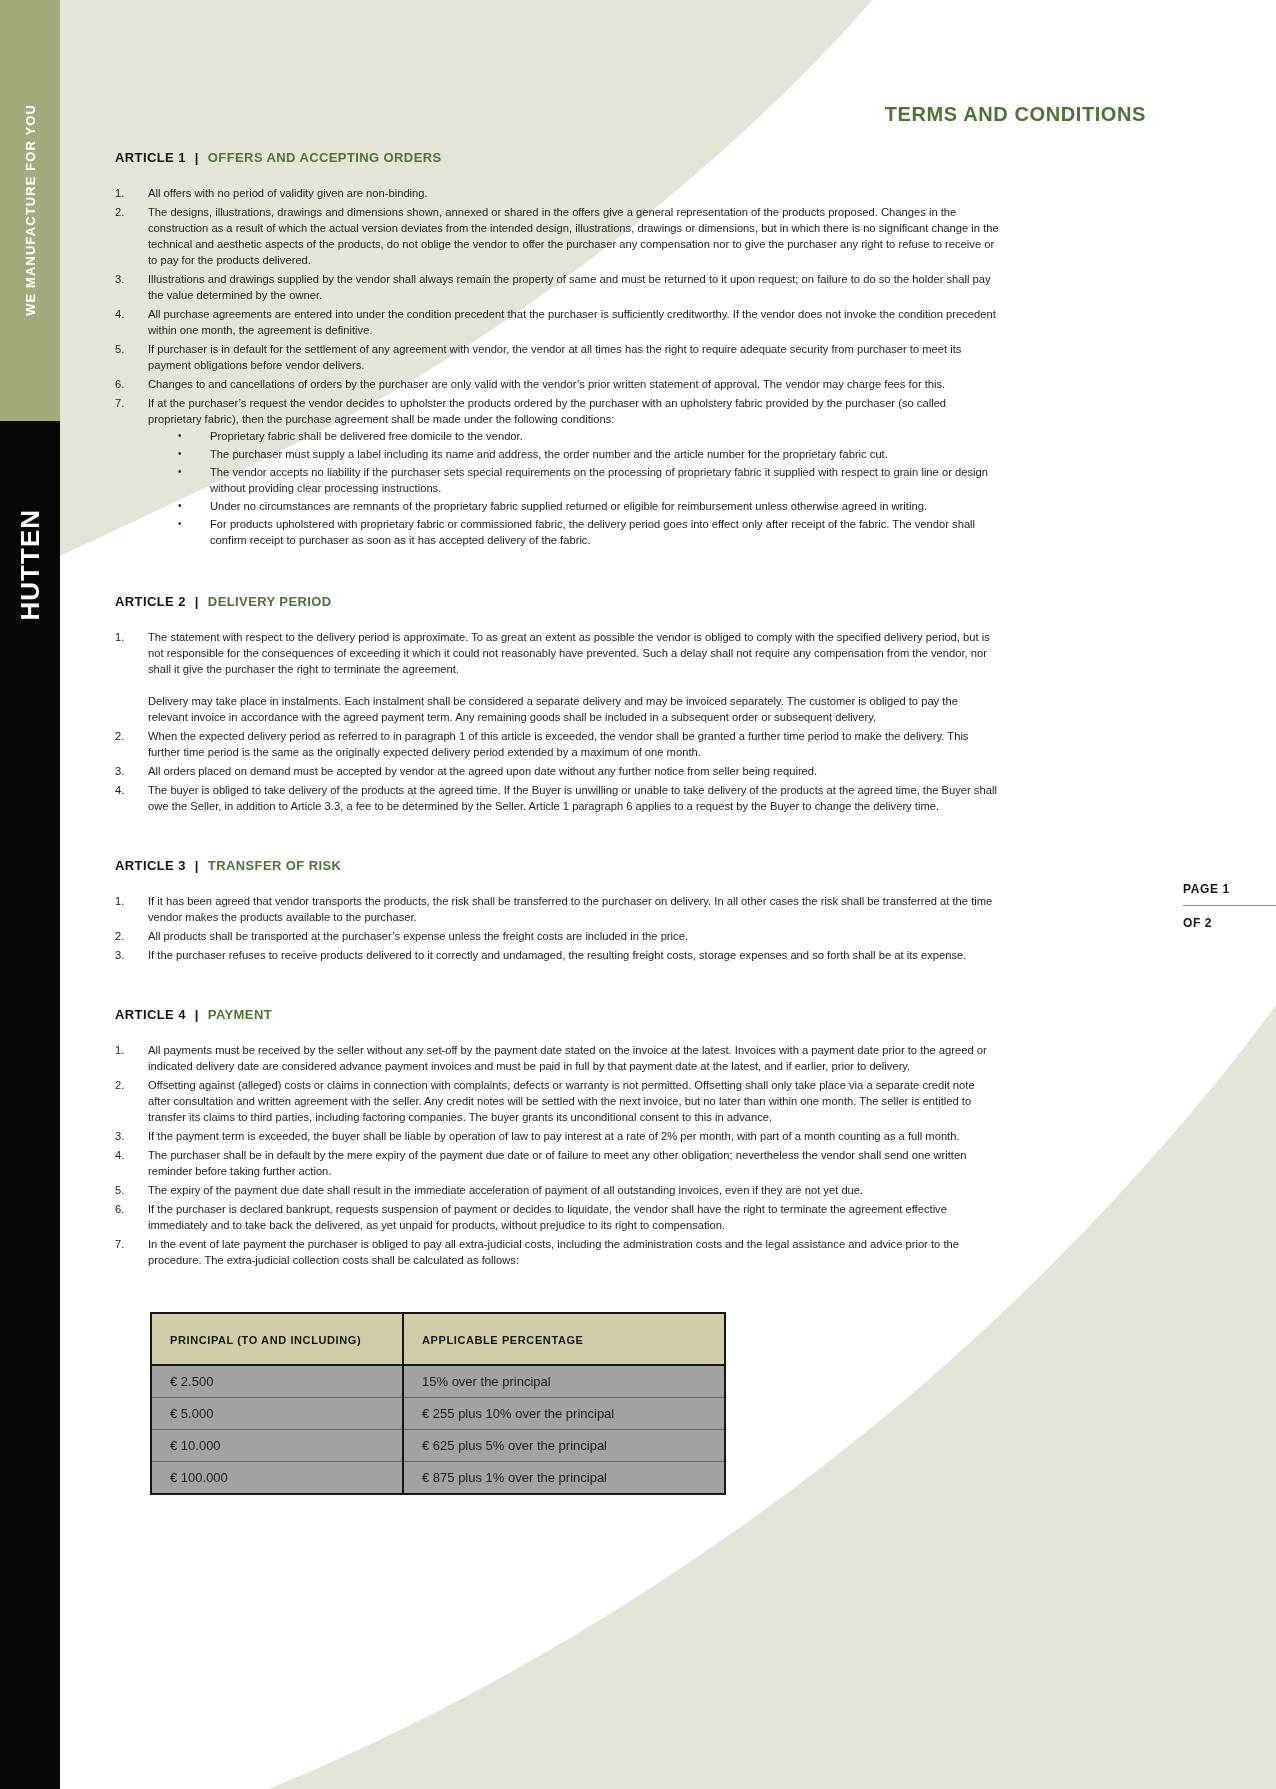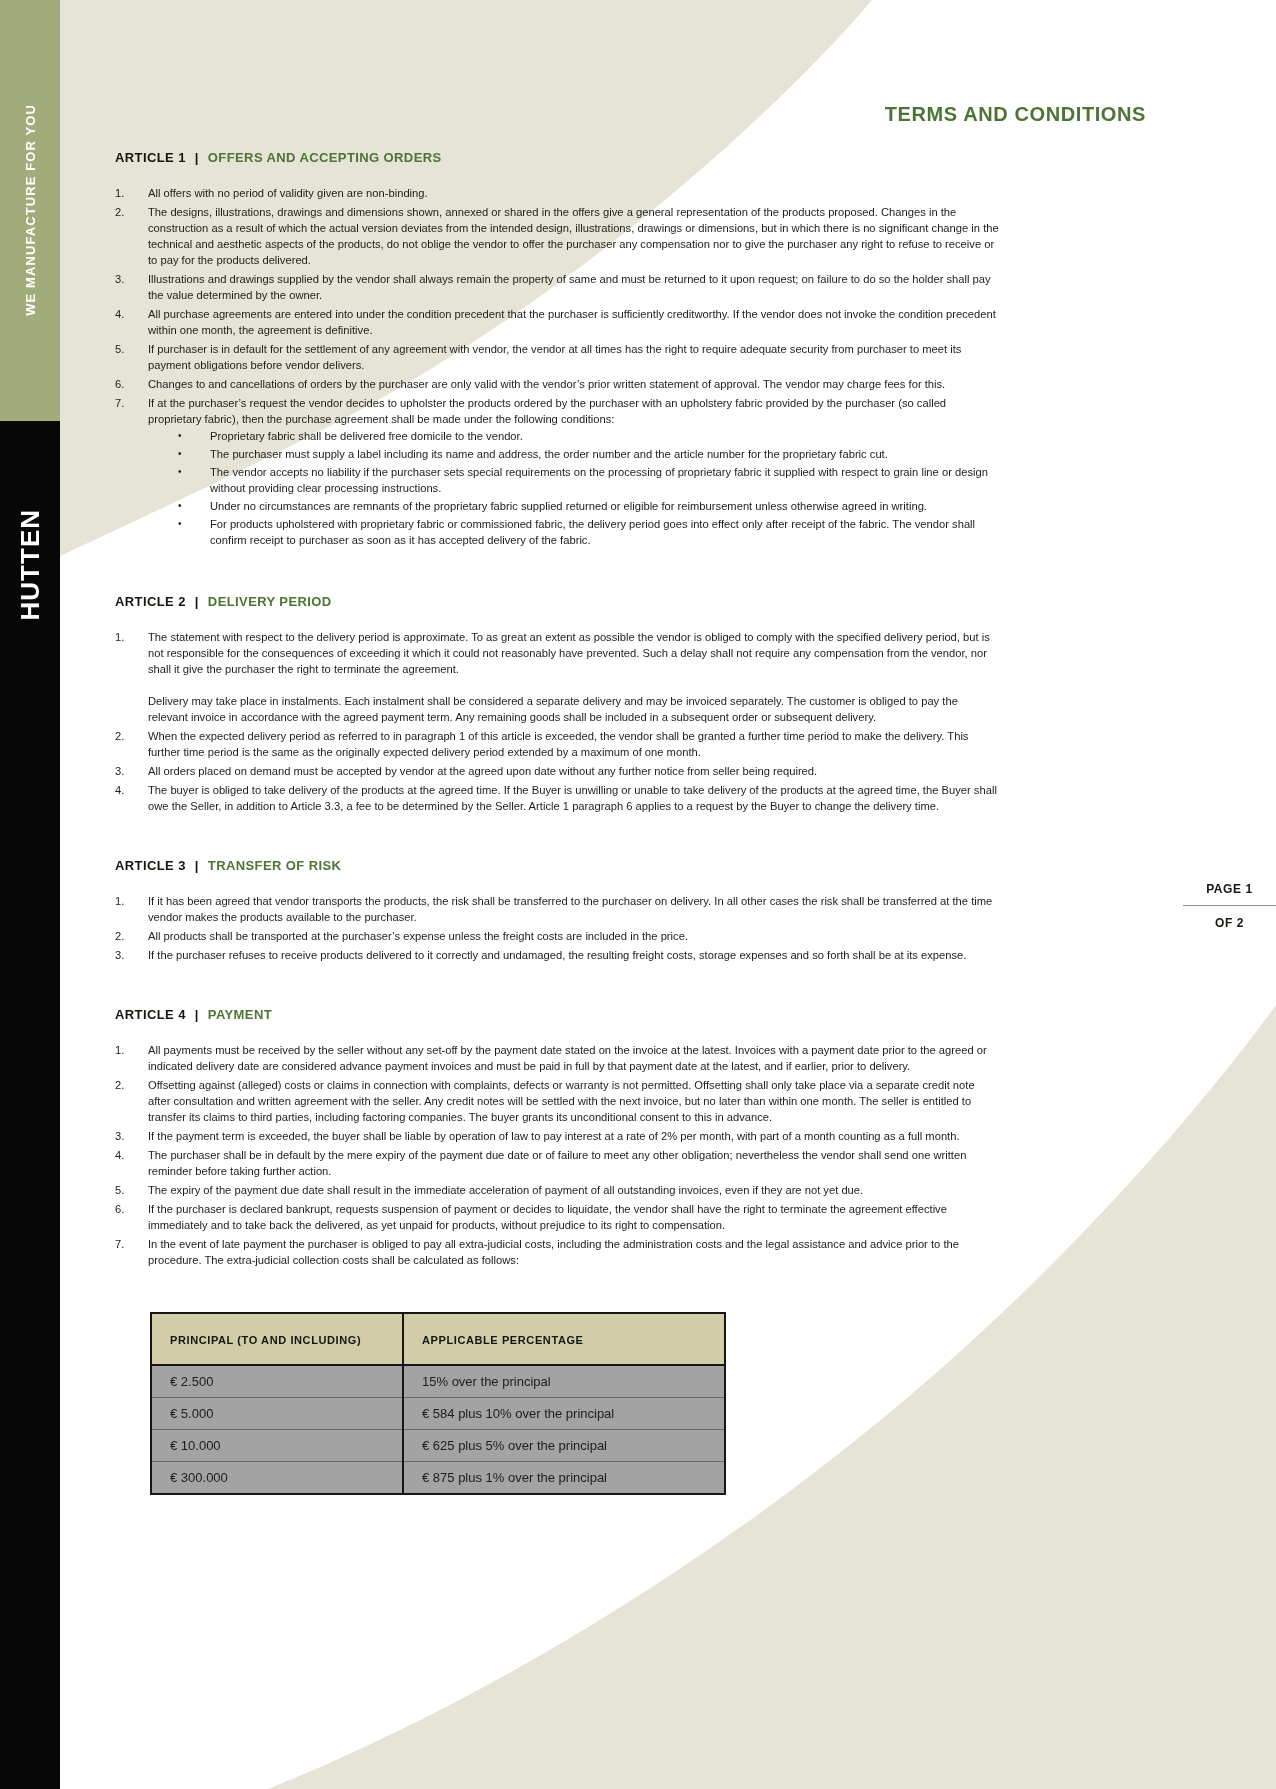--- a/index.html
+++ b/index.html
@@ -23,7 +23,7 @@
     font-size:20px;font-weight:bold;letter-spacing:0.6px;color:#4c7434;white-space:nowrap;
   }
   
-  .page-ind{position:absolute;left:1183px;right:0;top:882px;z-index:3;font-weight:bold;font-size:12px;letter-spacing:0.6px;color:#15150f;text-align:center;}
+  .page-ind{position:absolute;left:1183px;right:0;top:882px;z-index:3;font-weight:bold;font-size:12px;letter-spacing:0.6px;color:#15150f;}
   .page-ind .rule{border:none;border-top:1px solid #8e8e86;margin:9px 0 10px 0;}
   
   .content{position:absolute;left:115px;top:150px;width:885px;z-index:3;}

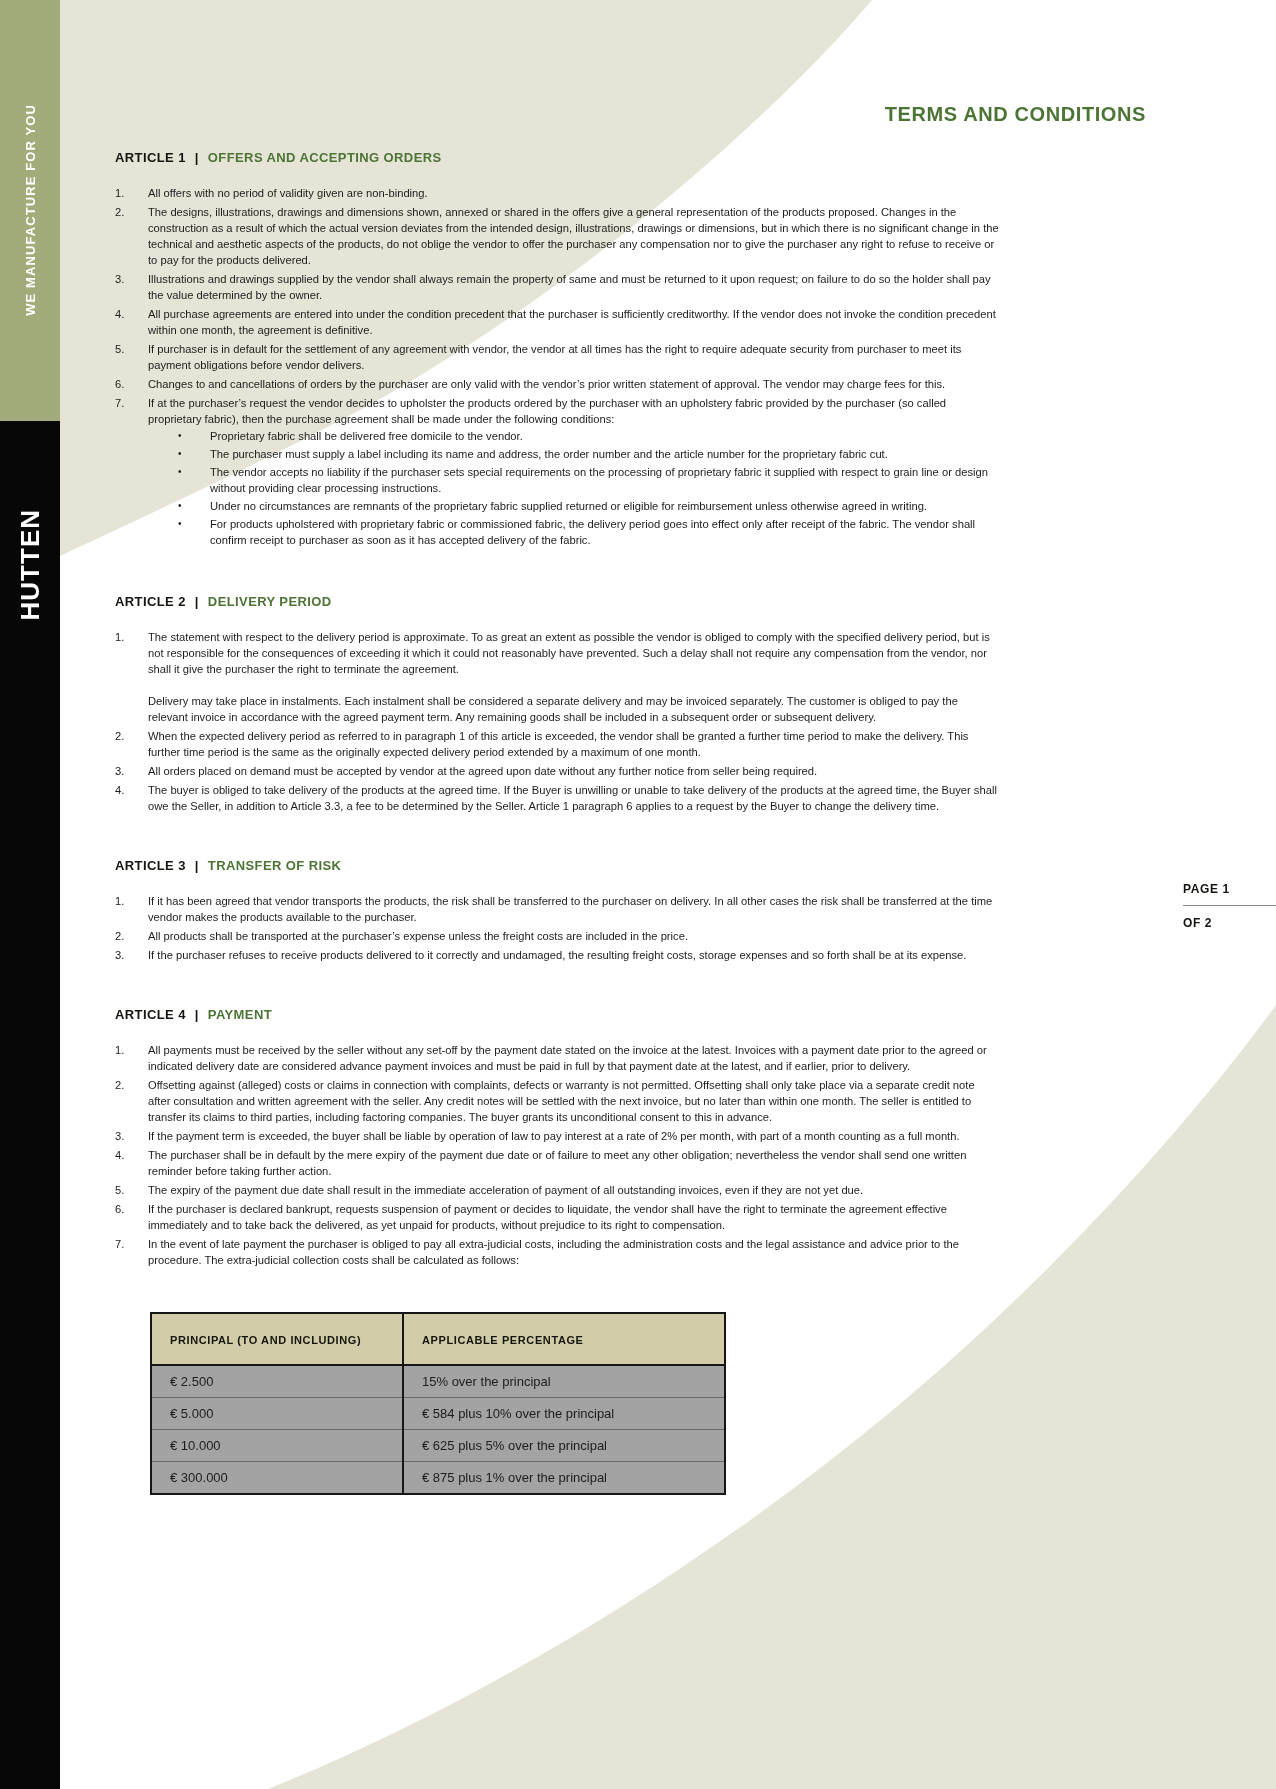--- a/index.html
+++ b/index.html
@@ -220,7 +220,7 @@
         </tr>
         <tr>
           <td class="c1">€ 5.000</td>
-          <td class="c2">€ 584 plus 10% over the principal</td>
+          <td class="c2">€ 255 plus 10% over the principal</td>
         </tr>
         <tr>
           <td class="c1">€ 10.000</td>

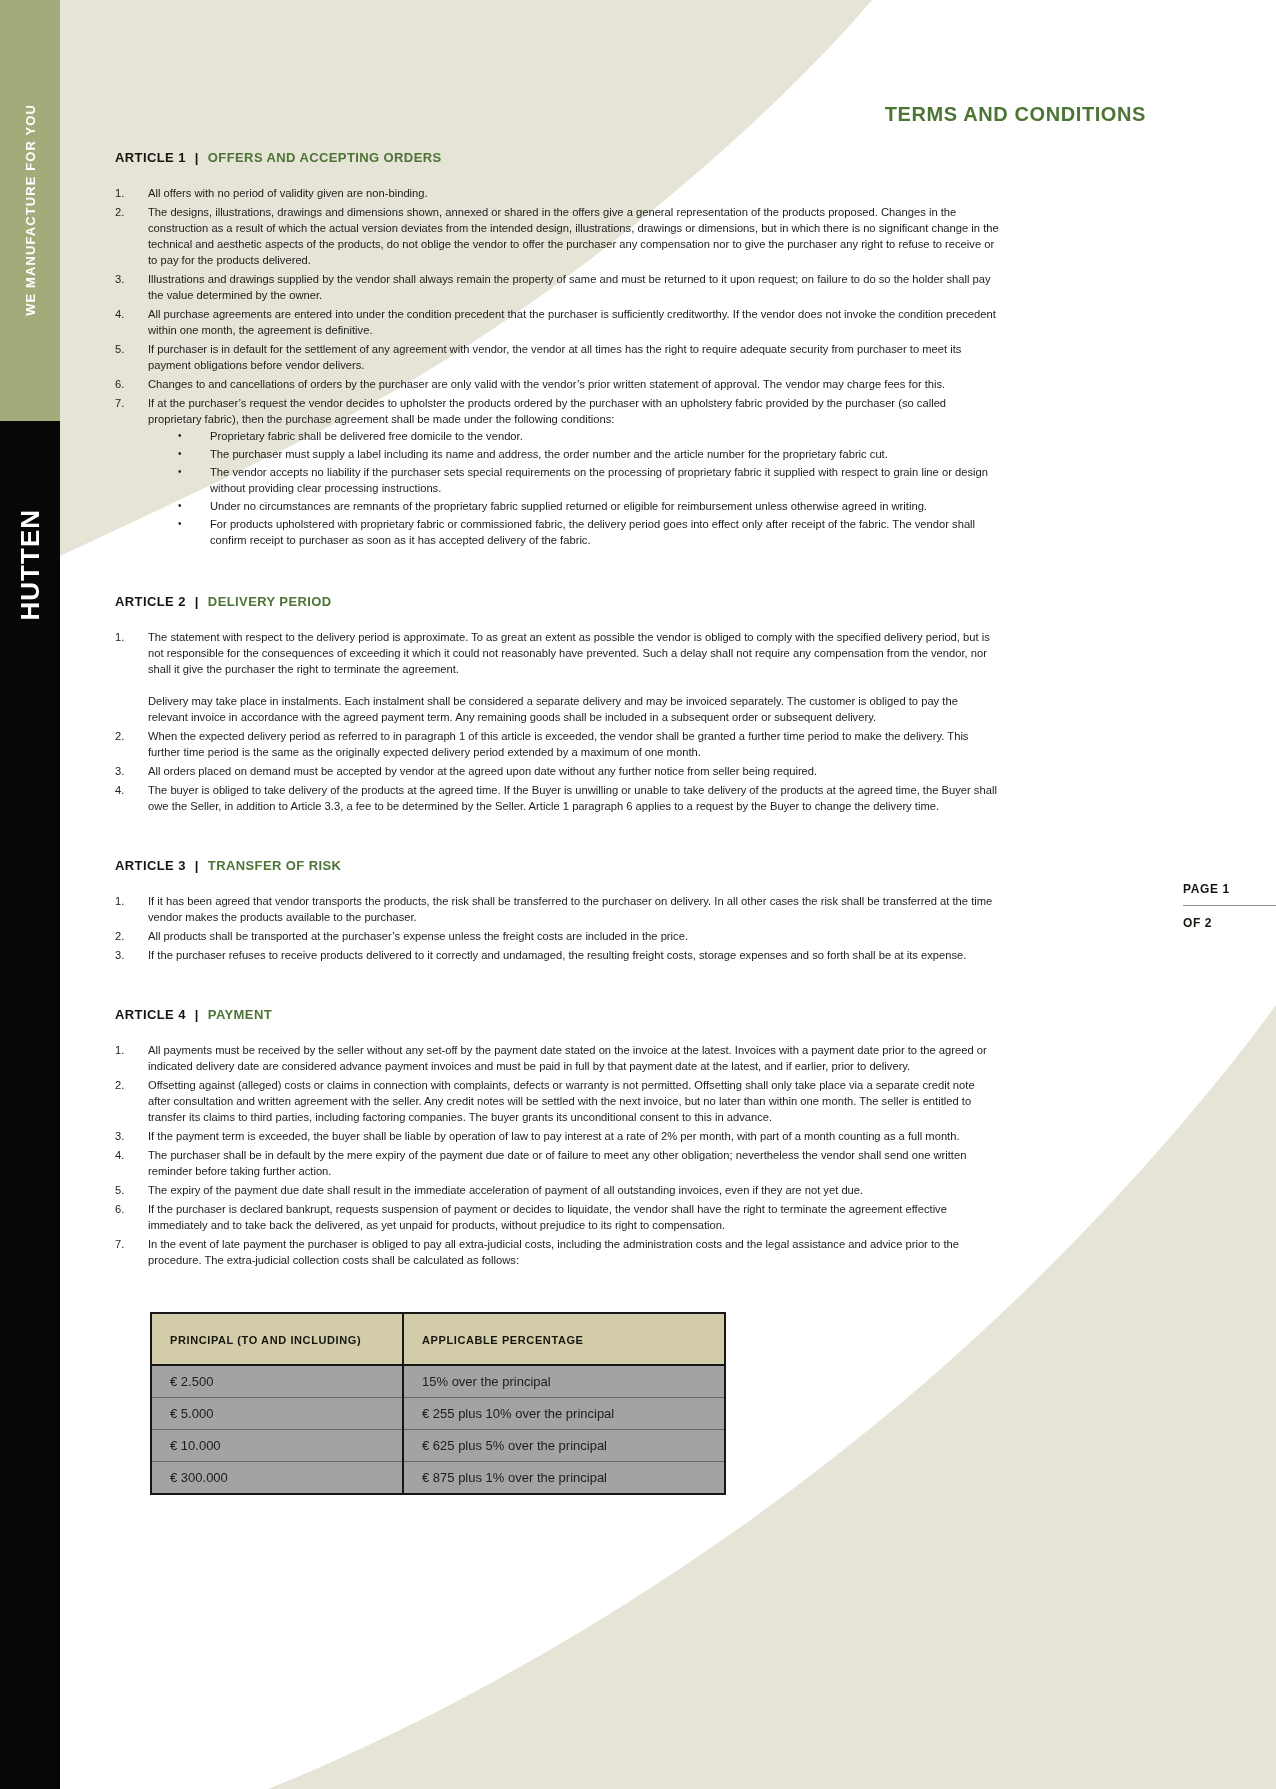--- a/index.html
+++ b/index.html
@@ -227,7 +227,7 @@
           <td class="c2">€ 625 plus 5% over the principal</td>
         </tr>
         <tr>
-          <td class="c1">€ 300.000</td>
+          <td class="c1">€ 100.000</td>
           <td class="c2">€ 875 plus 1% over the principal</td>
         </tr>
       </tbody>

